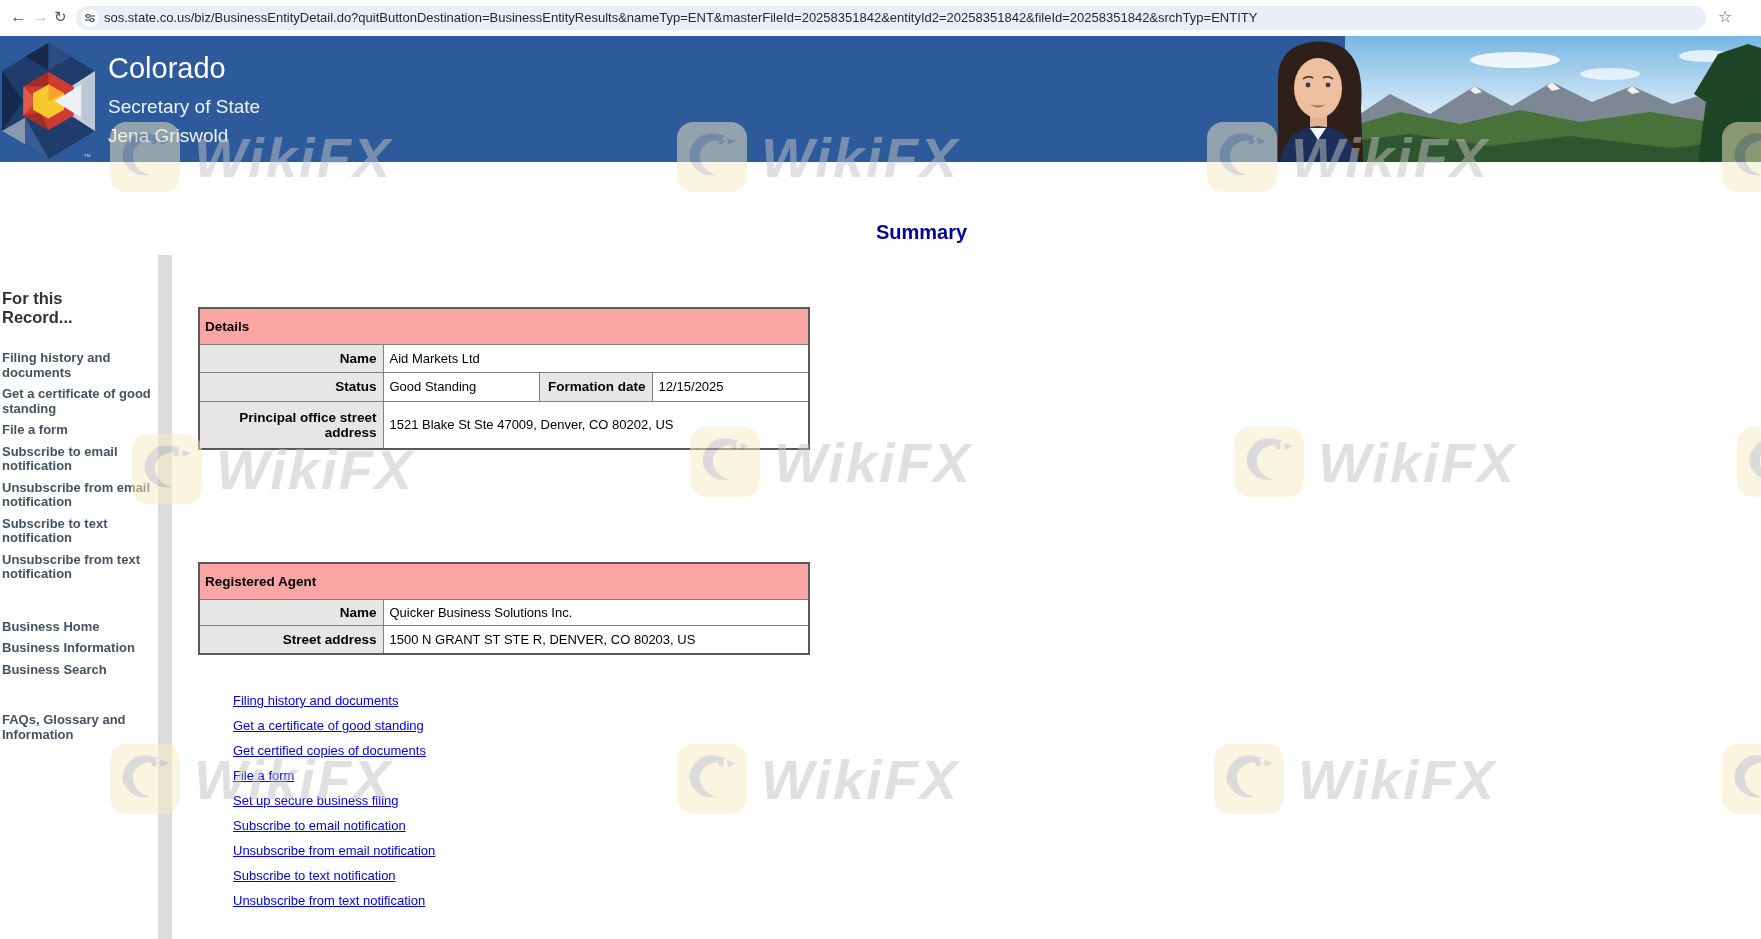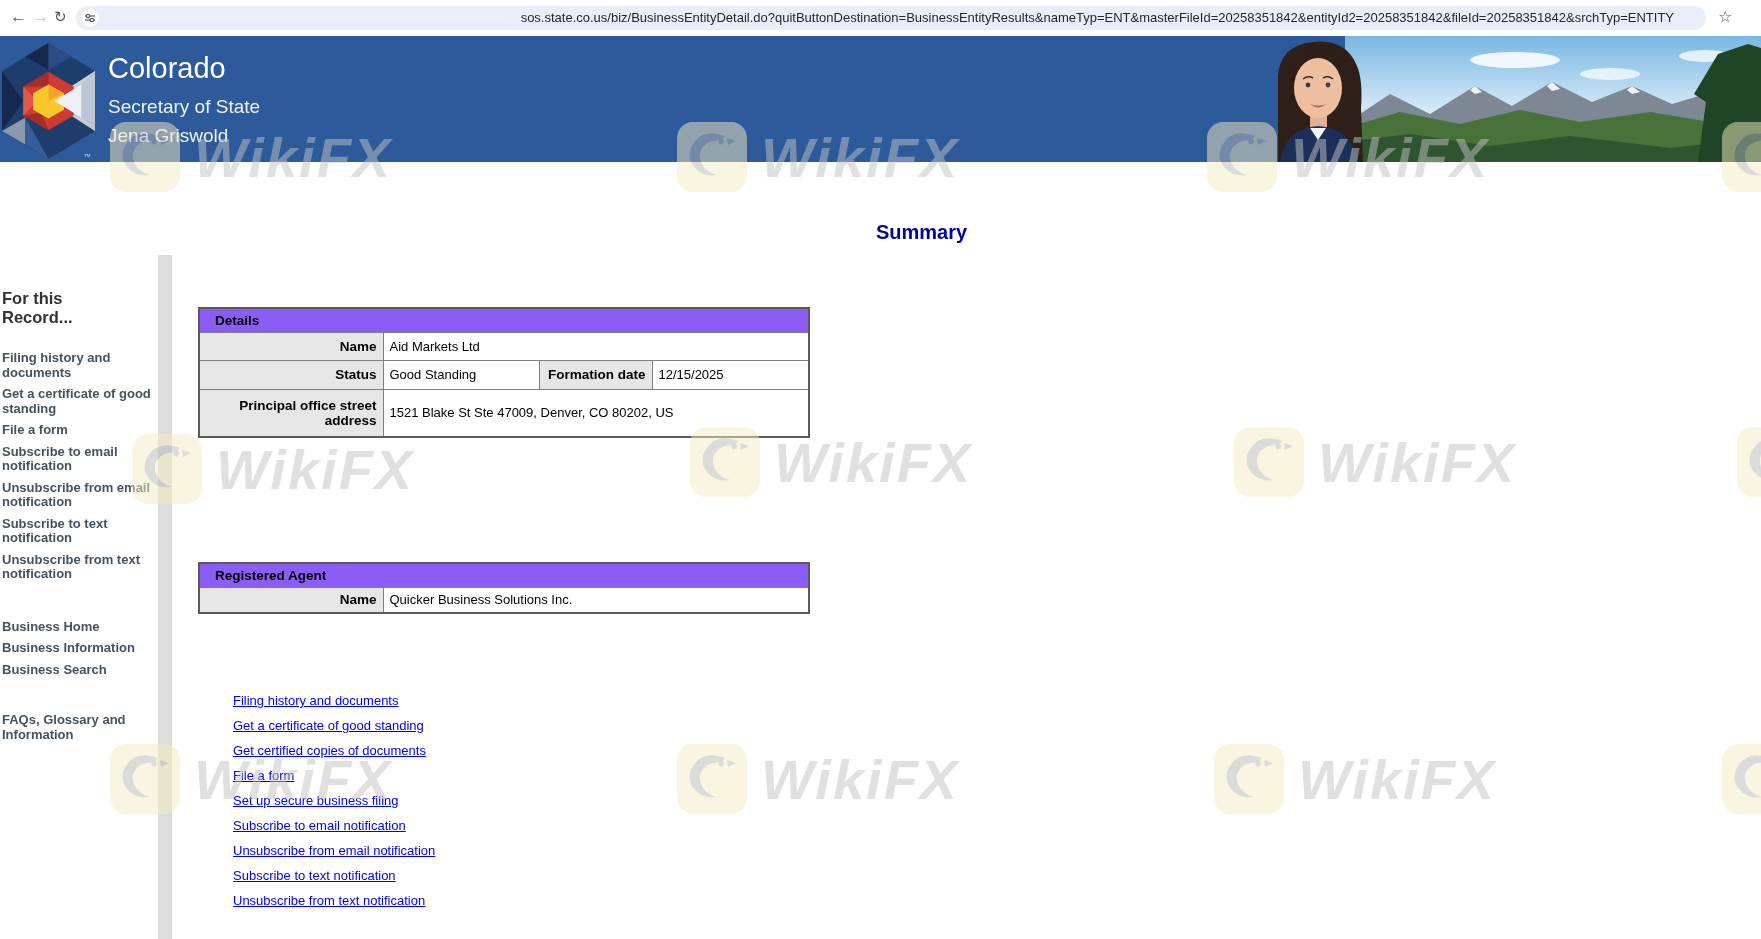--- a/index.html
+++ b/index.html
@@ -17,7 +17,7 @@
   .omnibox { position:absolute; left:76px; top:6px; width:1630px; height:24px; border-radius:12px; background:#e9eef9; }
   .site-info { position:absolute; left:5px; top:3px; width:18px; height:18px; border-radius:50%; background:#fff;
                display:flex; align-items:center; justify-content:center; }
-  .url-text { position:absolute; left:28px; top:0; height:40px; line-height:24px; font-size:13px; color:#26282c; white-space:nowrap; overflow:hidden; width:1570px;text-align:right; }
+  .url-text { position:absolute; left:28px; top:0; height:40px; line-height:24px; font-size:13px; color:#26282c; white-space:nowrap; overflow:hidden; width:1570px; }
   .star { position:absolute; left:1718px; top:0; height:36px; line-height:34px; font-size:16px; color:#5f6368; cursor:pointer; }
   
   .header { position:absolute; top:36px; left:0; width:1761px; height:126px; background:#2d5a9b; z-index:1; }

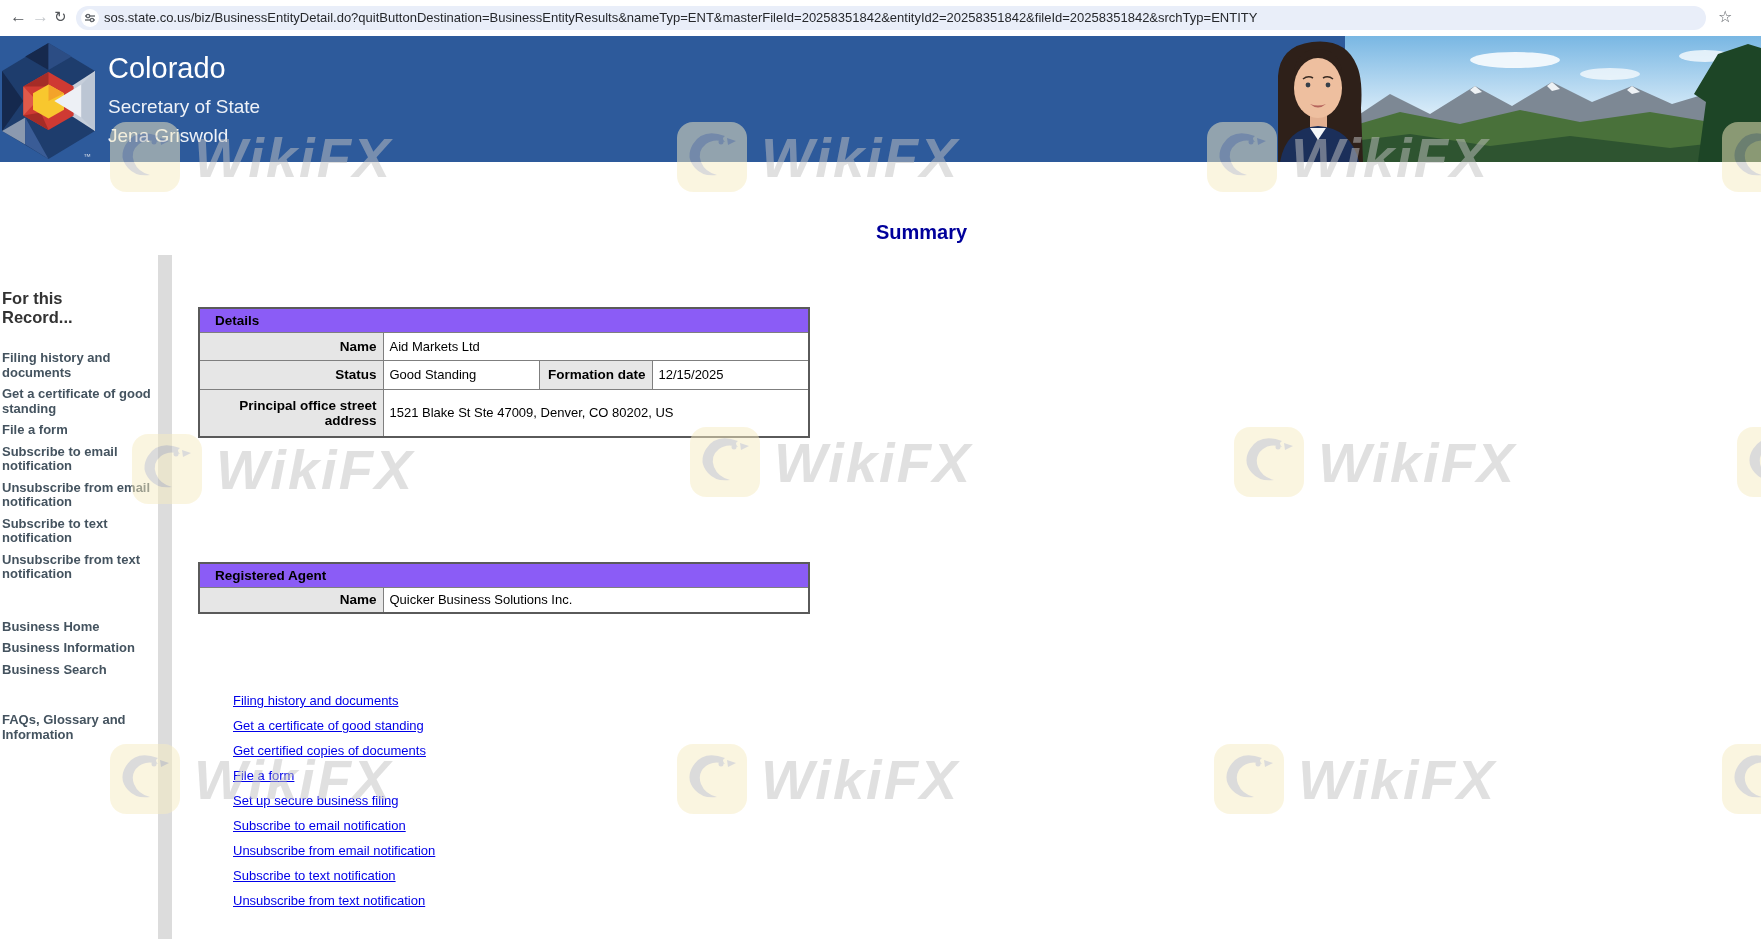--- a/index.html
+++ b/index.html
@@ -42,7 +42,7 @@
   
   .dtable { position:absolute; left:198px; width:610px; border-collapse:collapse; table-layout:fixed; background:#fff; border:2px solid #5a5a5a; }
   .dtable td { border:1px solid #7f7f7f; font-size:13px; padding:2px 6px; vertical-align:middle; background:#fff; }
-  .dtable .thead td { background:#8b5cf6; font-weight:bold; font-size:13.5px; height:24px; padding-left:15px; }
+  .dtable .thead td { background:#fca5a5; font-weight:bold; font-size:13.5px; height:36px; padding-left:5px; }
   .dtable .lbl { background:#e6e6e6; font-weight:bold; font-size:13.5px; text-align:right; padding-right:6px; }
   
   .actions { position:absolute; left:233px; top:694px; }

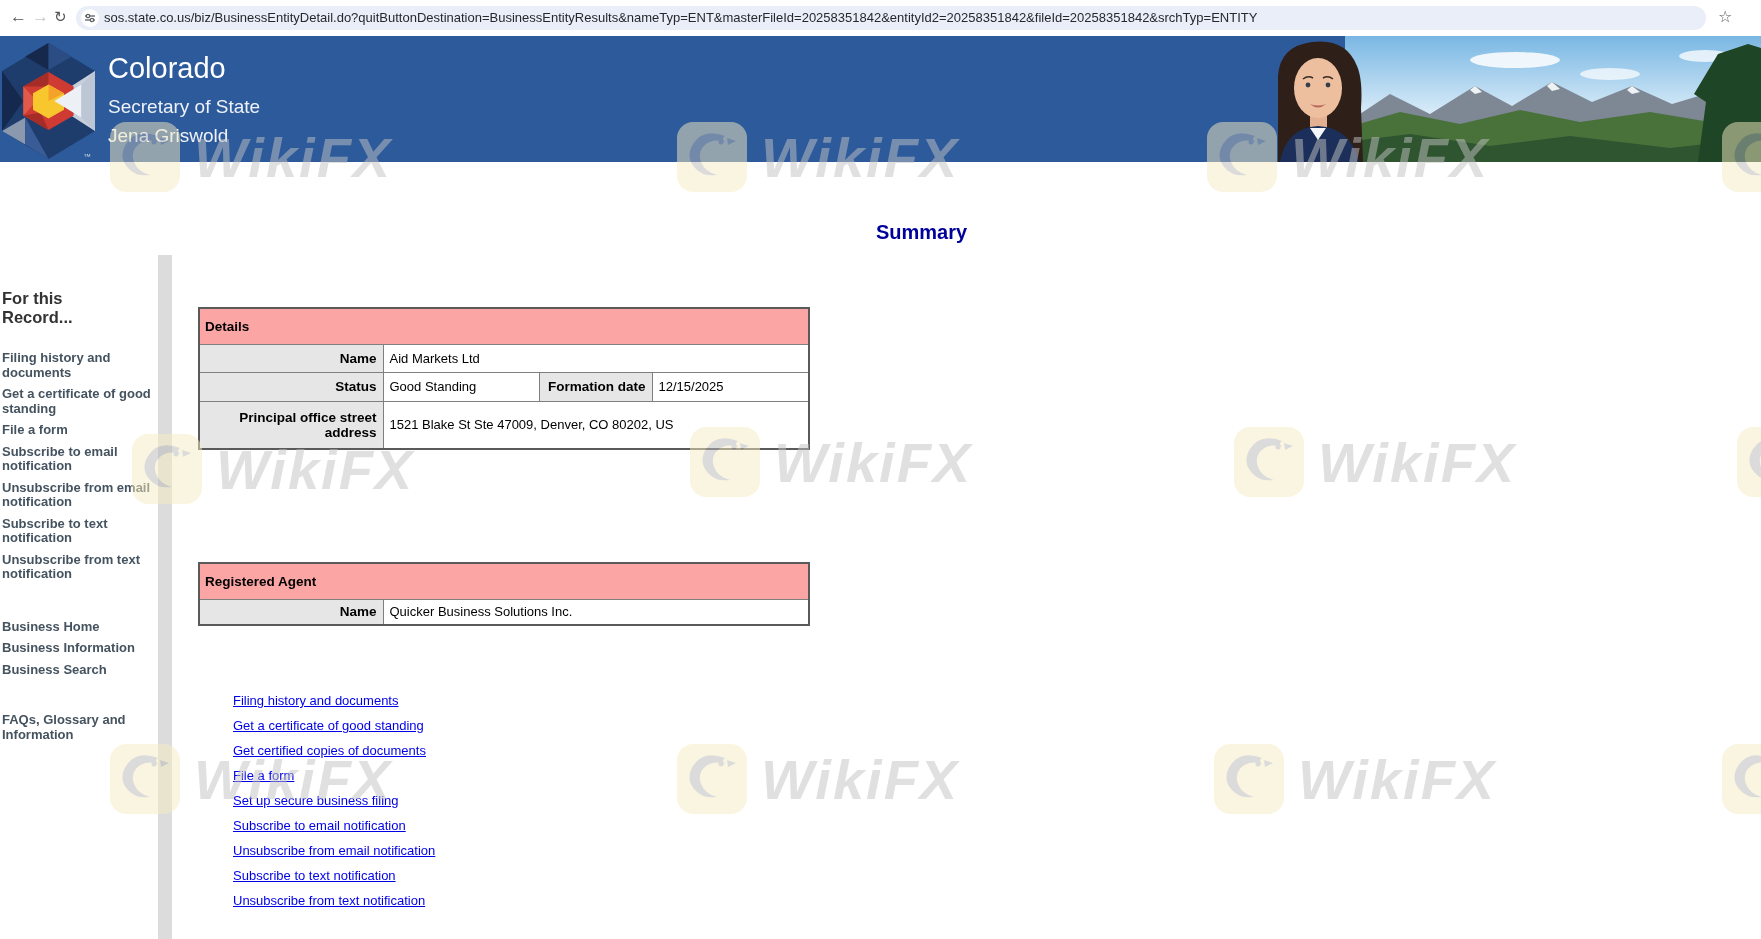--- a/index.html
+++ b/index.html
@@ -196,6 +196,10 @@
     <td class="lbl">Name</td>
     <td>Quicker Business Solutions Inc.</td>
   </tr>
+  <tr style="height:29px">
+    <td class="lbl">Street address</td>
+    <td>1500 N GRANT ST STE R, DENVER, CO 80203, US</td>
+  </tr>
 </tbody>
   </table>
 

